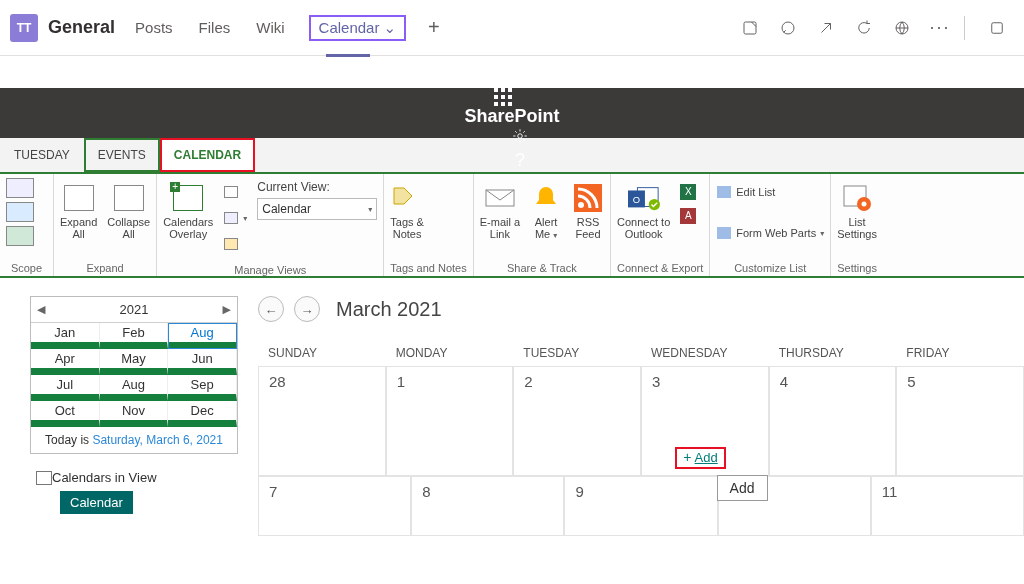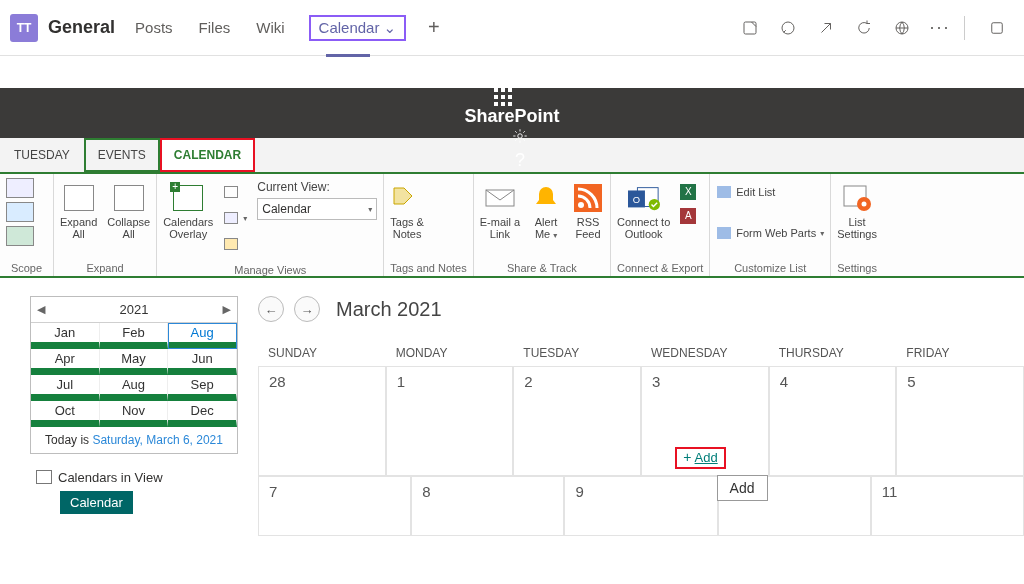--- a/index.html
+++ b/index.html
@@ -66,7 +66,7 @@
   .mini-today { text-align:center; font-size:12px; padding:6px 4px;}
   .mini-today a { color:#2b88d8; text-decoration:none;}
 
-  .civ { margin-top:16px; font-size:13px; display:flex; align-items:flex-start; gap:6px; padding-left:6px;}
+  .civ { margin-top:16px; font-size:13px; display:flex; align-items:flex-end; gap:0; padding-left:6px;}
   .civ-ic { width:16px; height:14px; border:1px solid #777; background:#fff;}
   .civ-chip { display:inline-block; background:#006666; color:#fff; padding:4px 10px; margin:6px 0 0 30px; font-size:13px;}
 

